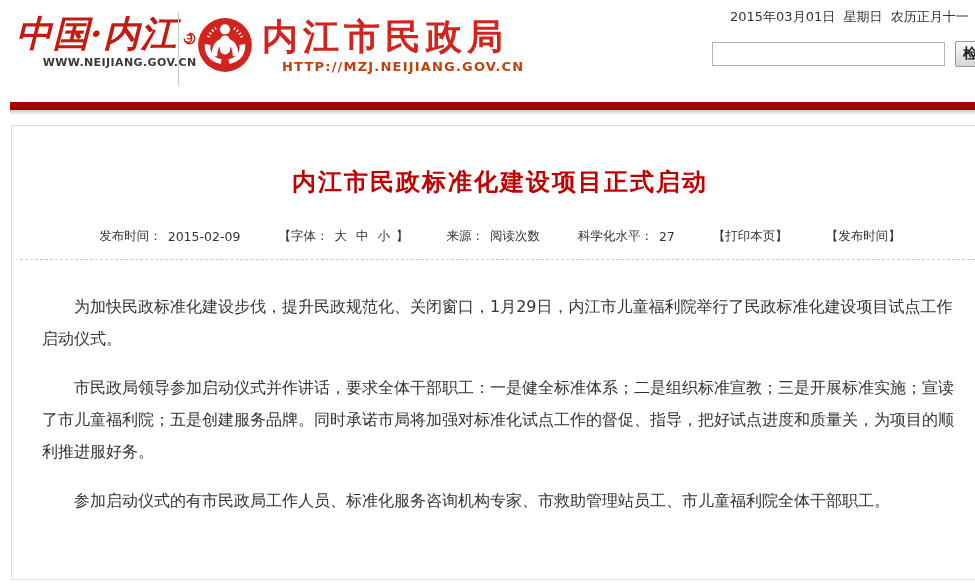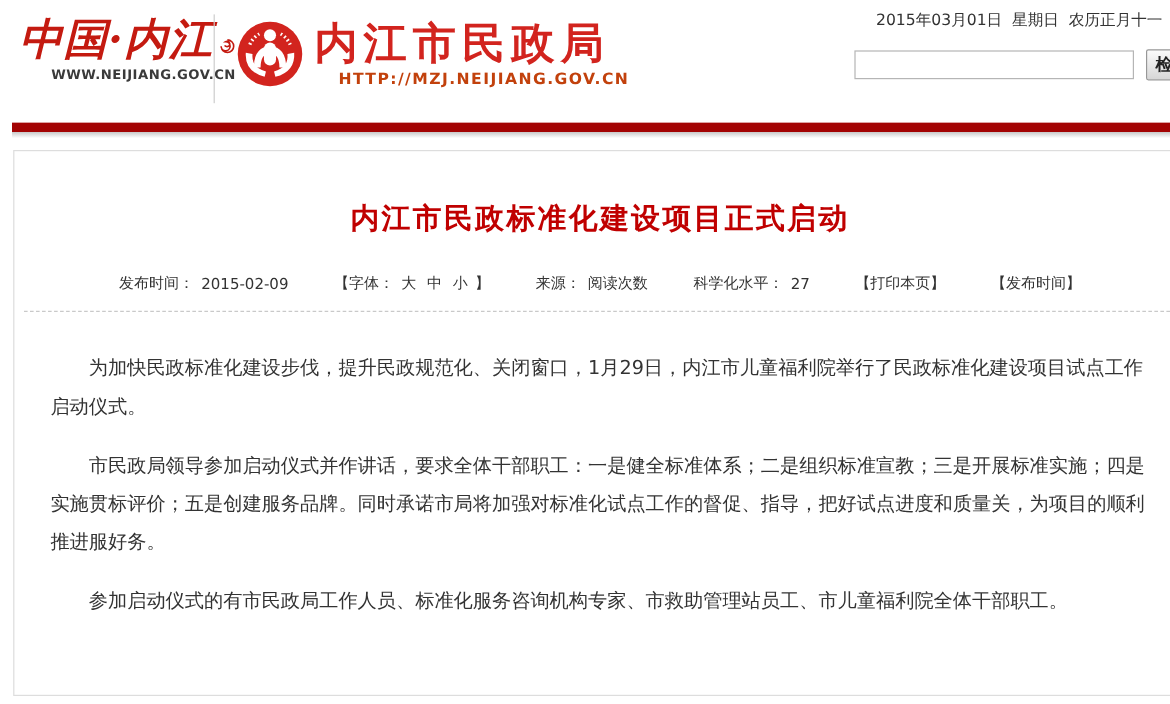--- a/index.html
+++ b/index.html
@@ -152,7 +152,7 @@
 
     <article class="article-body">
       <p>为加快民政标准化建设步伐，提升民政规范化、关闭窗口，1月29日，内江市儿童福利院举行了民政标准化建设项目试点工作启动仪式。</p>
-      <p>市民政局领导参加启动仪式并作讲话，要求全体干部职工：一是健全标准体系；二是组织标准宣教；三是开展标准实施；四是实施贯标评价；五是创建服务品牌。同时承诺市局将加强对标准化试点工作的督促、指导，把好试点进度和质量关，为项目的顺利推进服好务。</p>
+      <p>市民政局领导参加启动仪式并作讲话，要求全体干部职工：一是健全标准体系；二是组织标准宣教；三是开展标准实施；宣读了市儿童福利院；五是创建服务品牌。同时承诺市局将加强对标准化试点工作的督促、指导，把好试点进度和质量关，为项目的顺利推进服好务。</p>
       <p>参加启动仪式的有市民政局工作人员、标准化服务咨询机构专家、市救助管理站员工、市儿童福利院全体干部职工。</p>
     </article>
 

